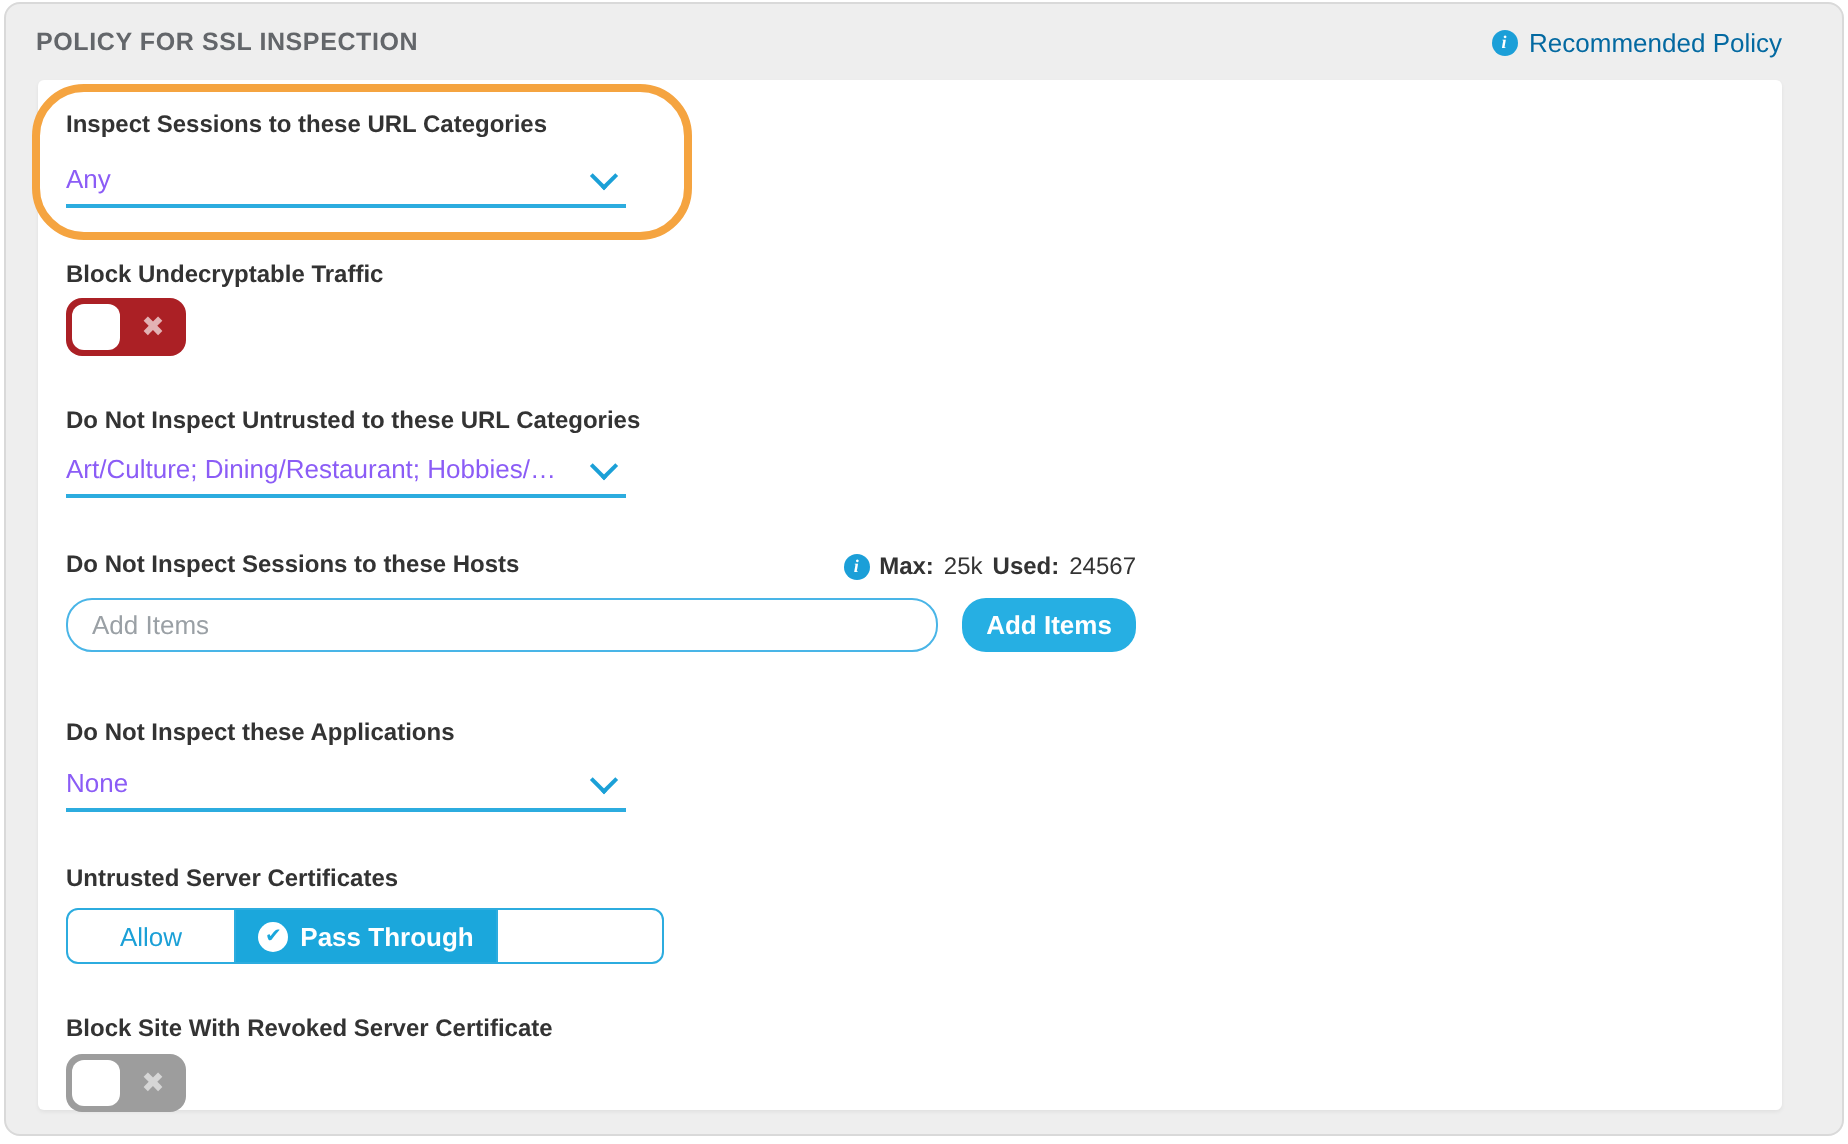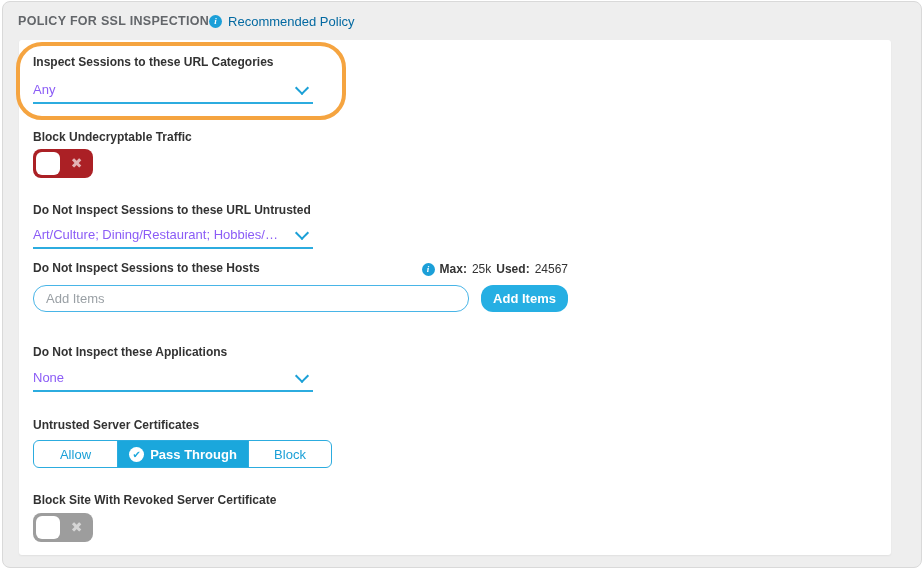--- a/index.html
+++ b/index.html
@@ -14,7 +14,7 @@
   }
   
   .hdr{
-    height:38px;display:flex;align-items:center;justify-content:flex-start;
+    height:38px;display:flex;align-items:center;justify-content:space-between;
     padding:0 30px 0 15px;
   }
   .hdr-title{

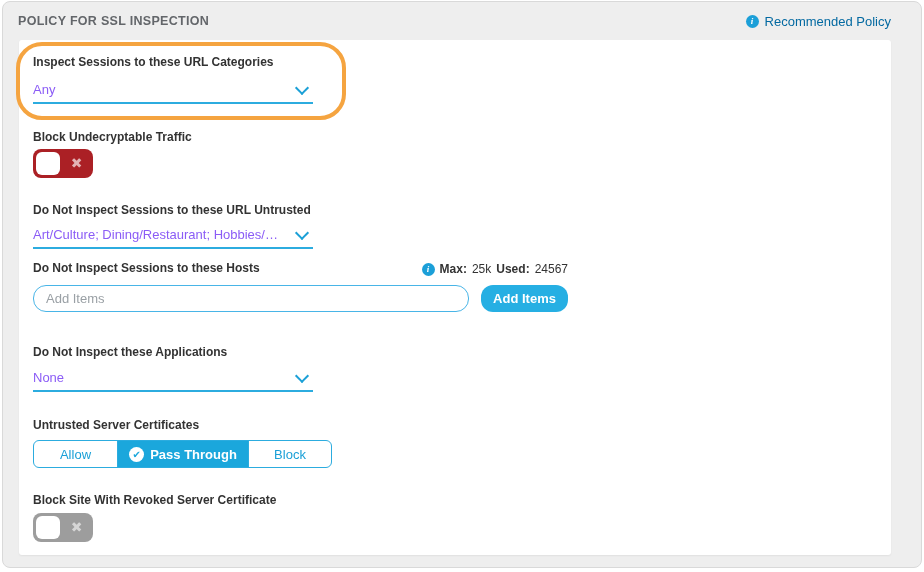--- a/index.html
+++ b/index.html
@@ -139,7 +139,7 @@
       <span class="tg-x">✖</span>
     </div>
 
-    <div class="lbl lbl3">Do Not Inspect Sessions to these URL Untrusted</div>
+    <div class="lbl lbl3">Do Not Inspect Untrusted to these URL Categories</div>
     <div class="dd dd3">
       <span class="dd-val">Art/Culture; Dining/Restaurant; Hobbies/…</span>
       <span class="chev"></span>

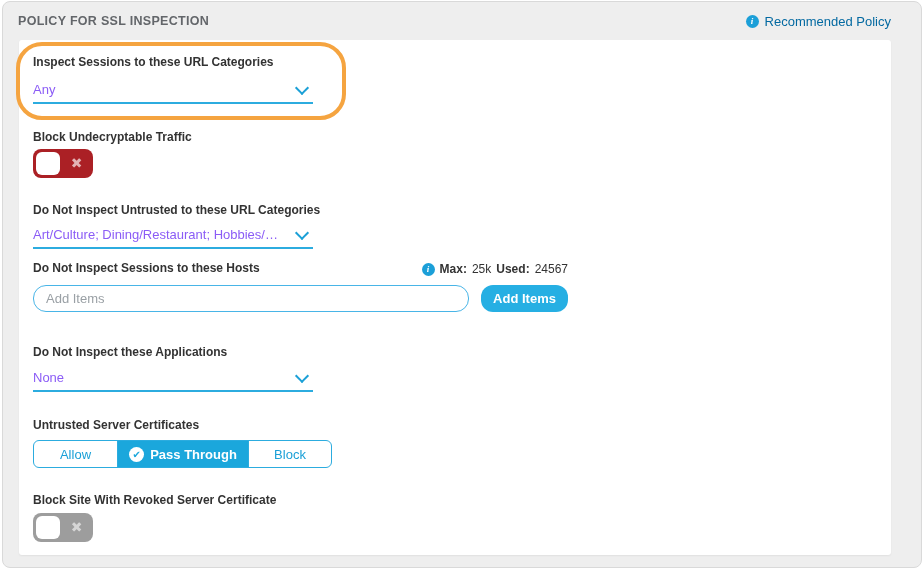--- a/index.html
+++ b/index.html
@@ -71,7 +71,7 @@
   .tg7 .tg-x{color:#d6d6d6;}
   
   .hosts-head{
-    margin-top:12px;width:535px;display:flex;align-items:flex-start;justify-content:space-between;
+    margin-top:26px;width:535px;display:flex;align-items:flex-start;justify-content:space-between;
   }
   .limits{display:flex;align-items:center;gap:5px;font-size:12px;color:#333;margin-top:1px;}
   .limits .b{font-weight:bold;}

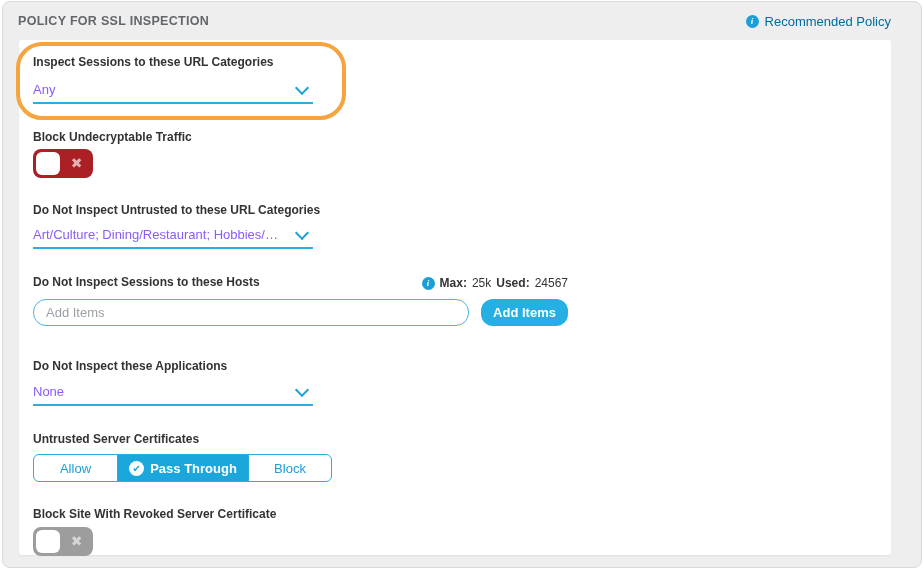--- a/index.html
+++ b/index.html
@@ -173,7 +173,6 @@
         <span class="check-dot">✔</span>
         <span>Pass Through</span>
       </span>
-      <span class="seg-cell seg-block">Block</span>
     </div>
 
     <div class="lbl lbl7">Block Site With Revoked Server Certificate</div>

